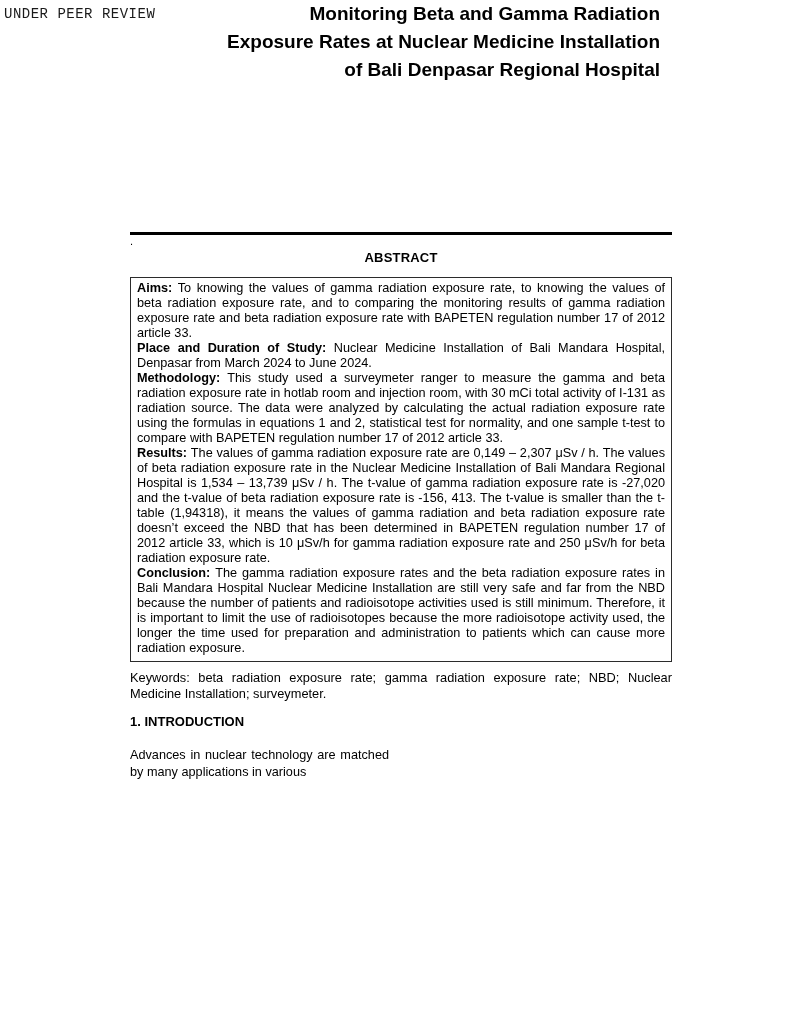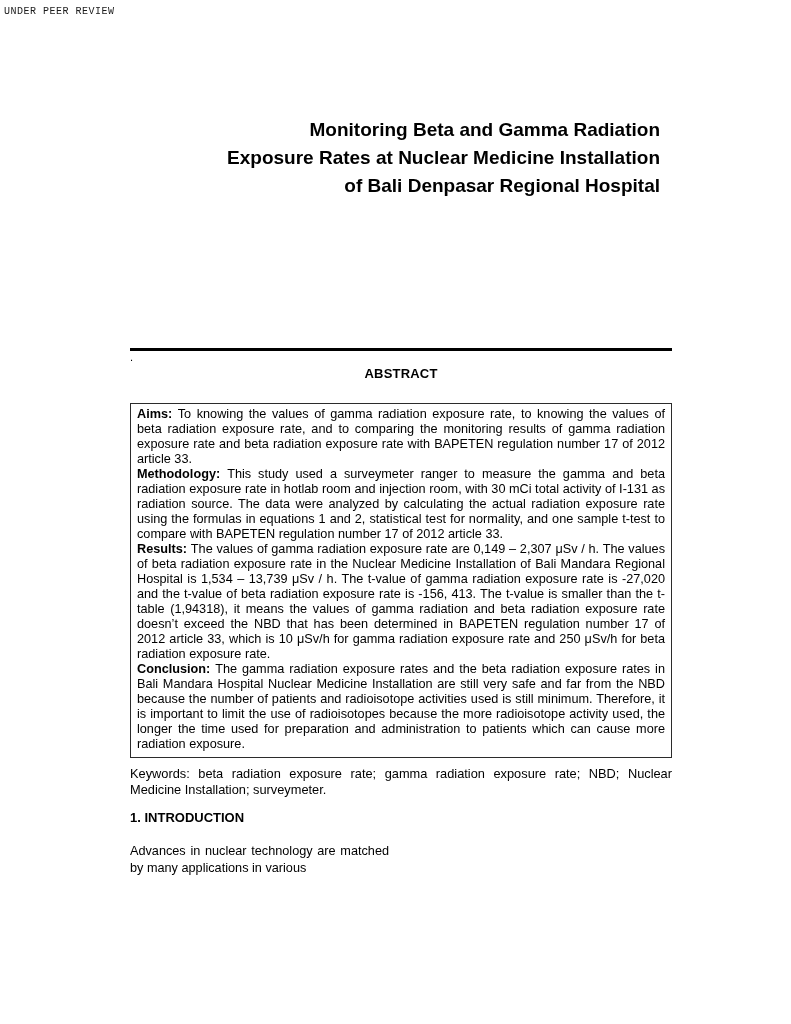--- a/index.html
+++ b/index.html
@@ -17,7 +17,7 @@
     top: 6px;
     left: 4px;
     font-family: "Liberation Mono", "DejaVu Sans Mono", monospace;
-    font-size: 10px;
+    font-size: 14px;
     letter-spacing: 0.5px;
     color: #1a1a1a;
   }

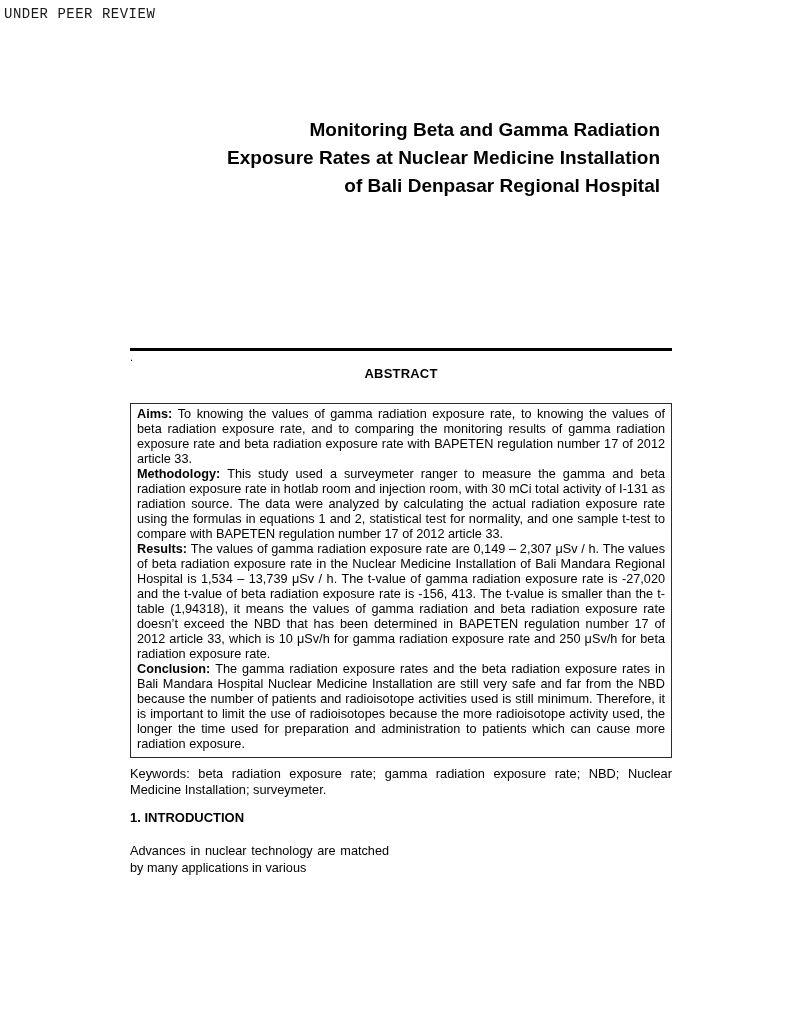--- a/index.html
+++ b/index.html
@@ -28,7 +28,6 @@
     width: 542px;
   }
   .paper-title {
-    margin-top: 116px;
     text-align: right;
     padding-right: 12px;
     font-weight: bold;

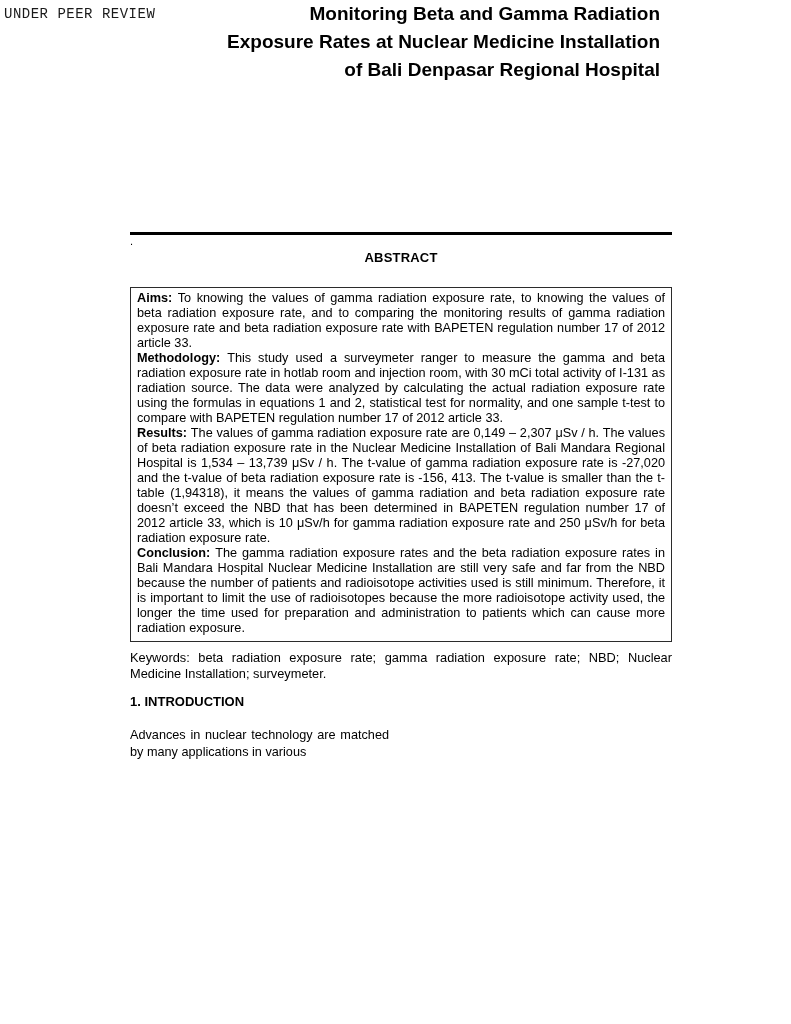--- a/index.html
+++ b/index.html
@@ -52,7 +52,7 @@
     text-align: center;
   }
   .abstract-box {
-    margin-top: 22px;
+    margin-top: 12px;
     border: 1px solid #2b2b2b;
     padding: 3px 6px 5px 6px;
   }

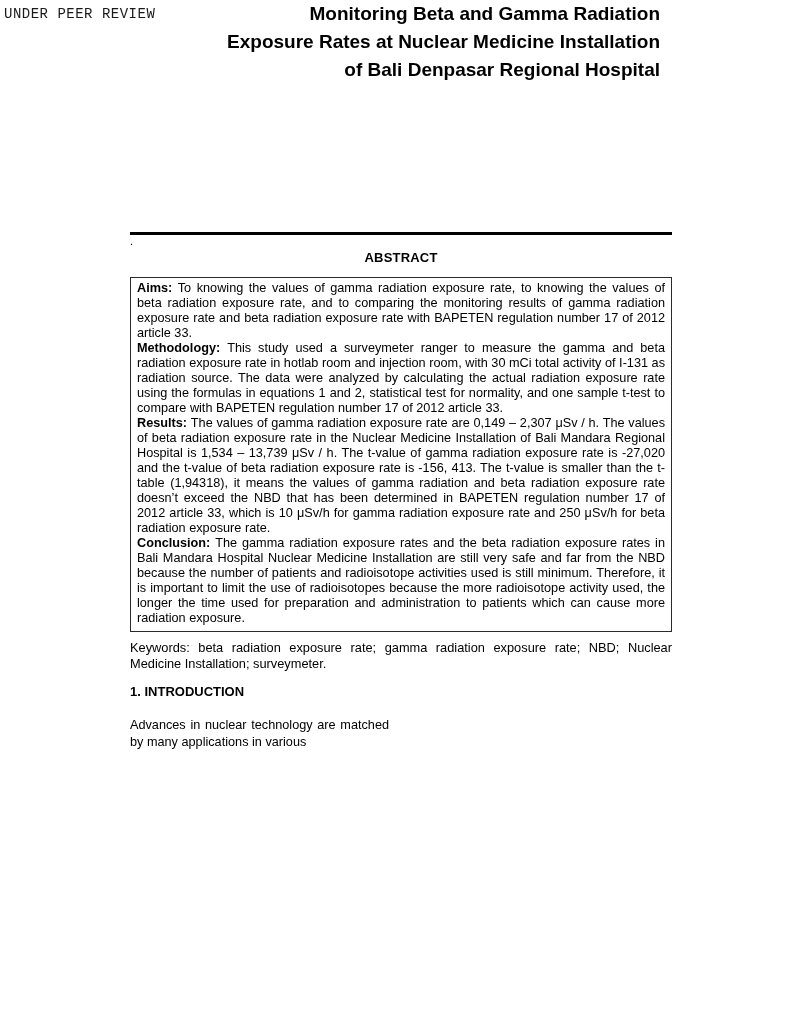--- a/index.html
+++ b/index.html
@@ -109,6 +109,9 @@
       <span class="label">Aims: </span><span>To knowing the values of gamma radiation exposure rate, to knowing the values of beta radiation exposure rate, and to comparing the monitoring results of gamma radiation exposure rate and beta radiation exposure rate with BAPETEN regulation number 17 of 2012 article 33.</span>
     </p>
     <p>
+      <span class="label">Place and Duration of Study: </span><span>Nuclear Medicine Installation of Bali Mandara Hospital, Denpasar from March 2024 to June 2024.</span>
+    </p>
+    <p>
       <span class="label">Methodology: </span><span>This study used a surveymeter ranger to measure the gamma and beta radiation exposure rate in hotlab room and injection room, with 30 mCi total activity of I-131 as radiation source. The data were analyzed by calculating the actual radiation exposure rate using the formulas in equations 1 and 2, statistical test for normality, and one sample t-test to compare with BAPETEN regulation number 17 of 2012 article 33.</span>
     </p>
     <p>

